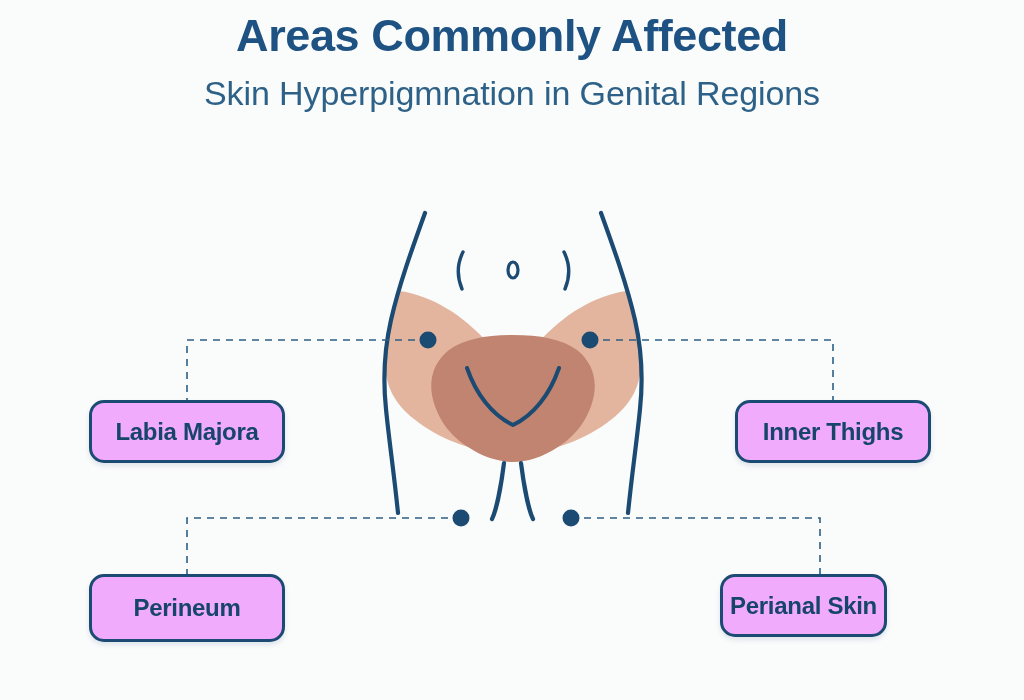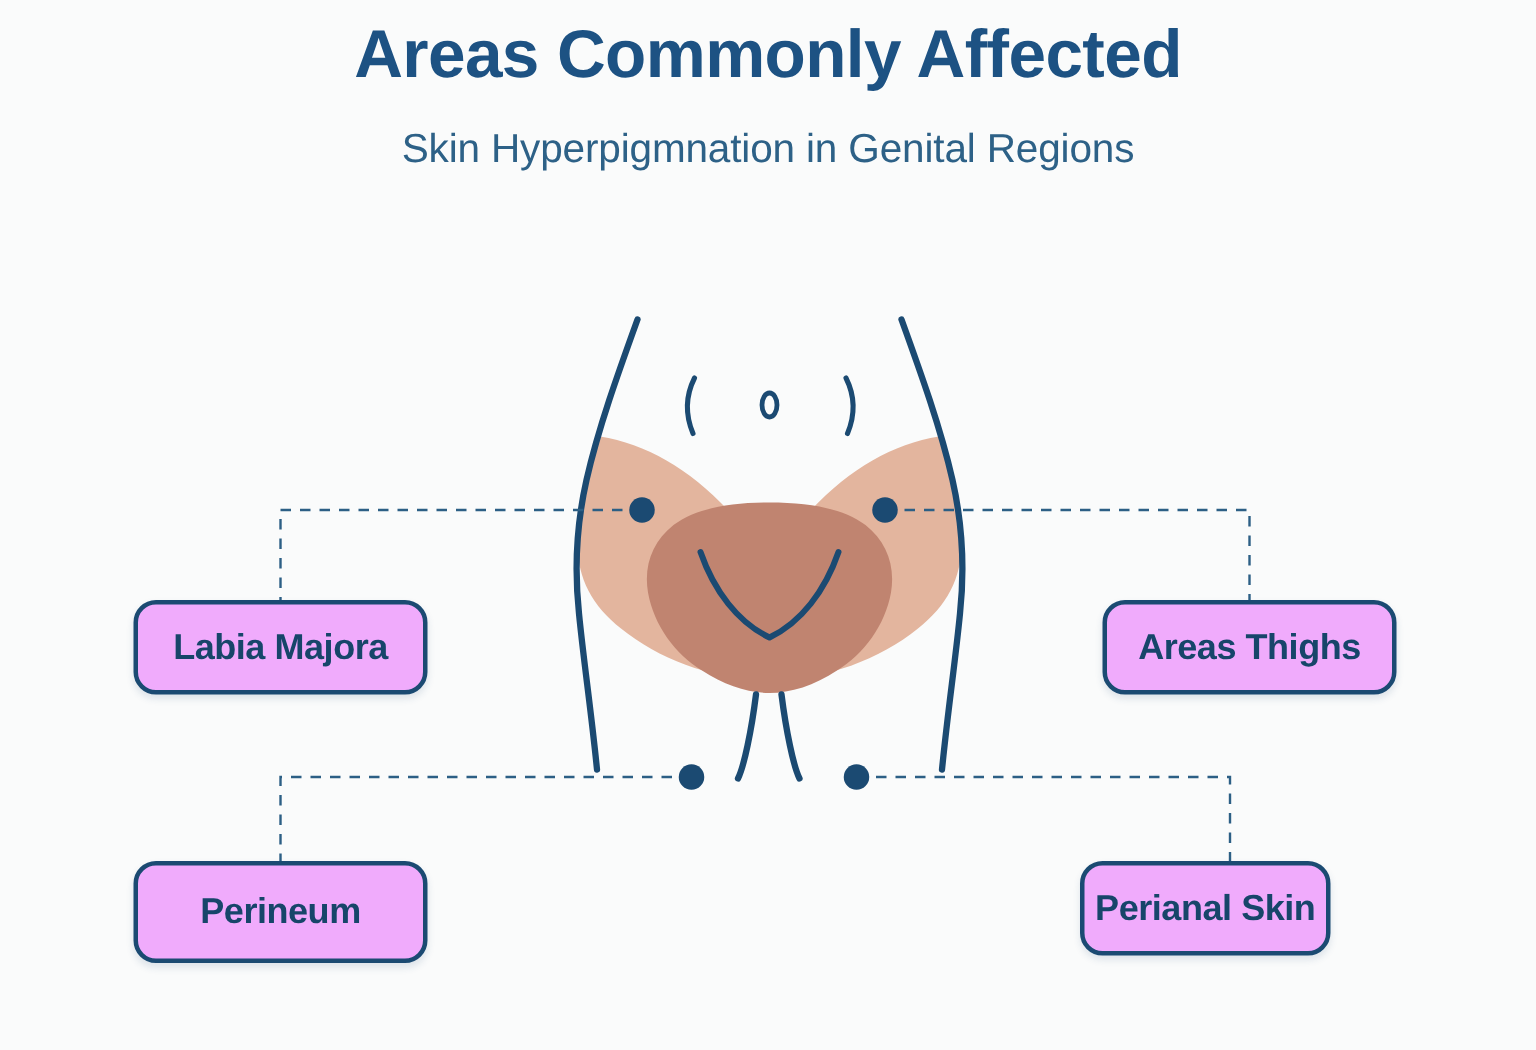--- a/index.html
+++ b/index.html
@@ -41,9 +41,9 @@
     line-height: 1.12;
   }
   .subtitle {
-    margin: 15px;
+    margin: 5px;
     padding-top: 9px;
-    font-size: 27px;
+    font-size: 34px;
     font-weight: normal;
     letter-spacing: -0.1px;
     color: #2d6187;

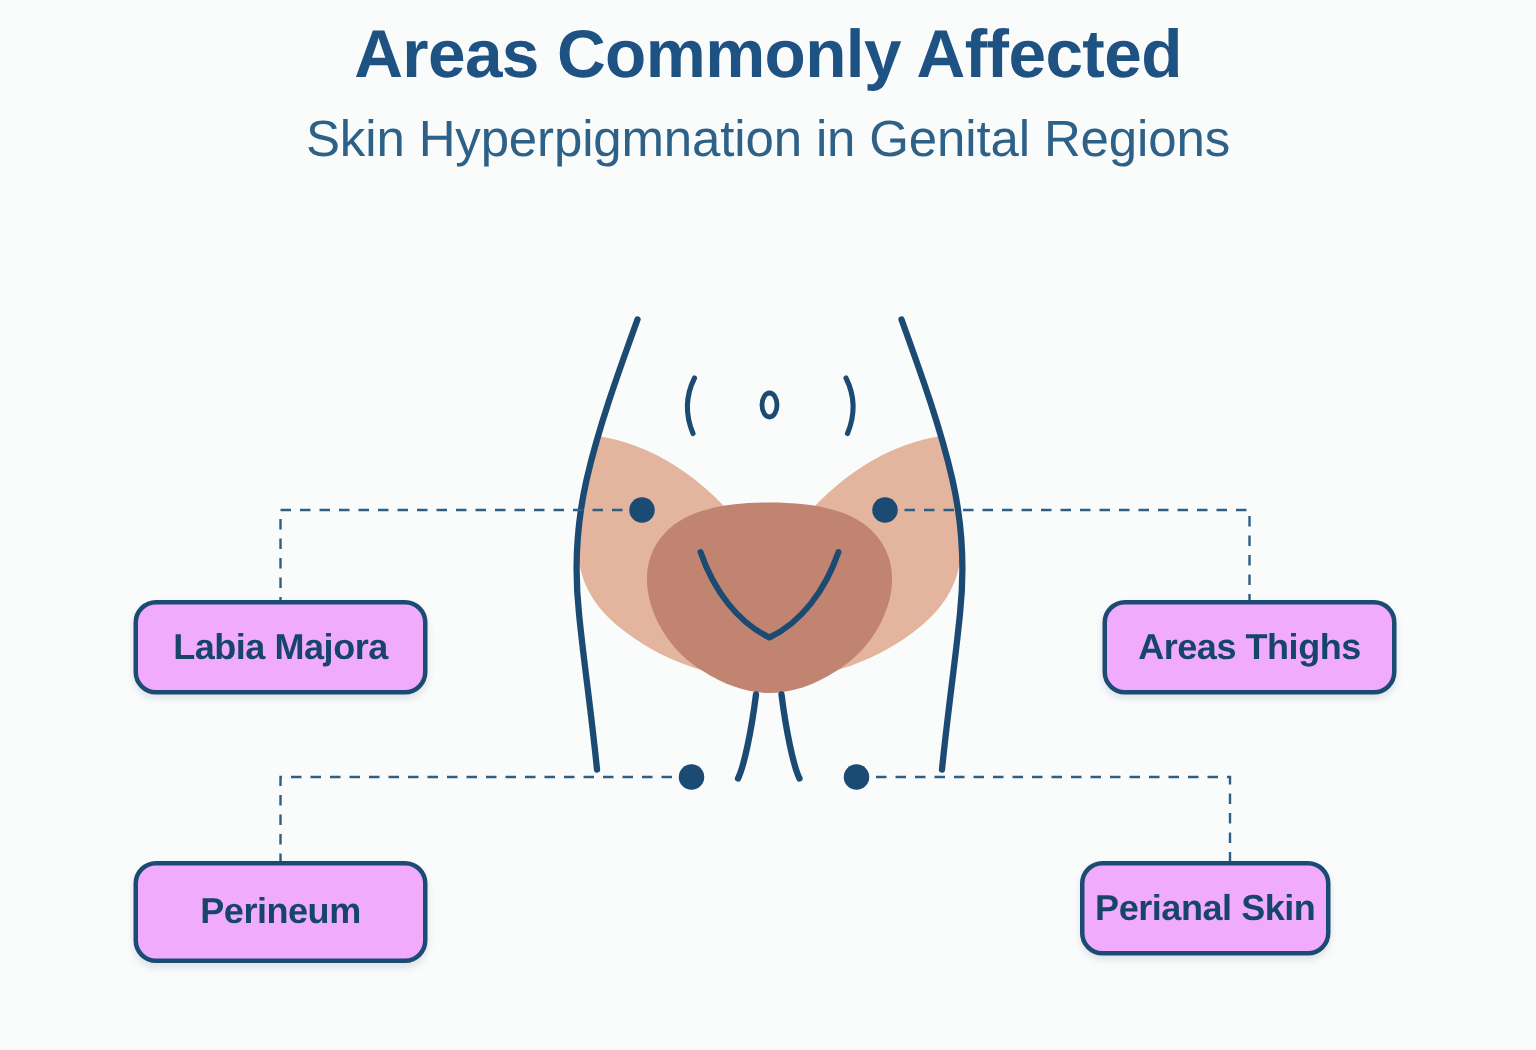--- a/index.html
+++ b/index.html
@@ -168,7 +168,7 @@
   </div>
 
   <div class="label-box label-thighs">
-    <span class="label-text">Areas Thighs</span>
+    <span class="label-text">Inner Thighs</span>
   </div>
 
   <div class="label-box label-perineum">

